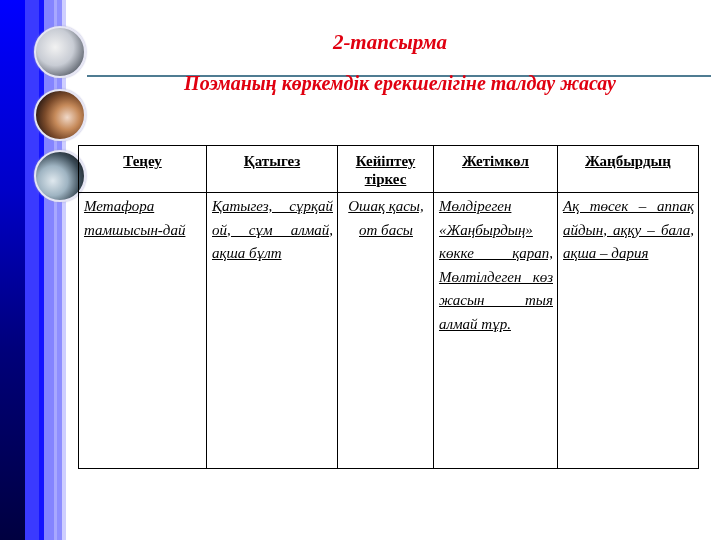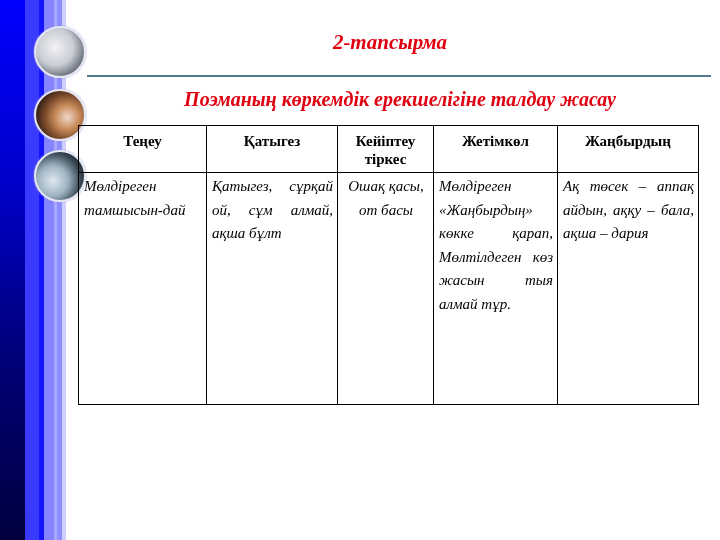--- a/index.html
+++ b/index.html
@@ -28,7 +28,7 @@
   .title { position: absolute; left: 0; width: 780px; top: 30px; text-align: center;
     color: #e00010; font-size: 21px; font-weight: bold; font-style: italic; }
   .divider { position: absolute; left: 87px; width: 624px; top: 75px; height: 2px; background: #4f7c92; }
-  .subtitle { position: absolute; left: 80px; width: 640px; top: 88px; text-align: center;
+  .subtitle { position: absolute; left: 80px; width: 640px; top: 72px; text-align: center;
     color: #e00010; font-size: 20px; font-weight: bold; font-style: italic; }
 
   table.analysis { position: absolute; left: 78px; top: 125px; width: 620px; height: 280px;

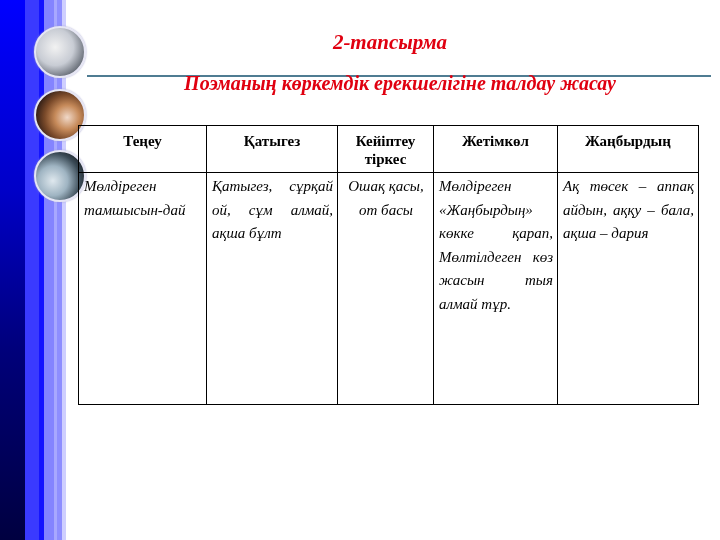--- a/index.html
+++ b/index.html
@@ -31,8 +31,8 @@
   .subtitle { position: absolute; left: 80px; width: 640px; top: 72px; text-align: center;
     color: #e00010; font-size: 20px; font-weight: bold; font-style: italic; }
 
-  table.analysis { position: absolute; left: 78px; top: 125px; width: 620px; height: 280px;
-    border-collapse: collapse; table-layout: fixed; }
+  table.analysis { position: absolute; left: 78px; top: 145px; width: 620px; height: 324px;
+    border-collapse: collapse; table-layout: fixed; text-decoration: underline; }
   table.analysis th, table.analysis td { border: 1.5px solid #000; vertical-align: top; color: #000; }
   table.analysis th { font-weight: bold; font-size: 15px; text-align: center; padding: 6px 3px 2px; height: 38px; line-height: 18px; }
   table.analysis td { font-style: italic; font-size: 15px; line-height: 23.5px; padding: 2px 4px 0 5px; text-align: justify; }

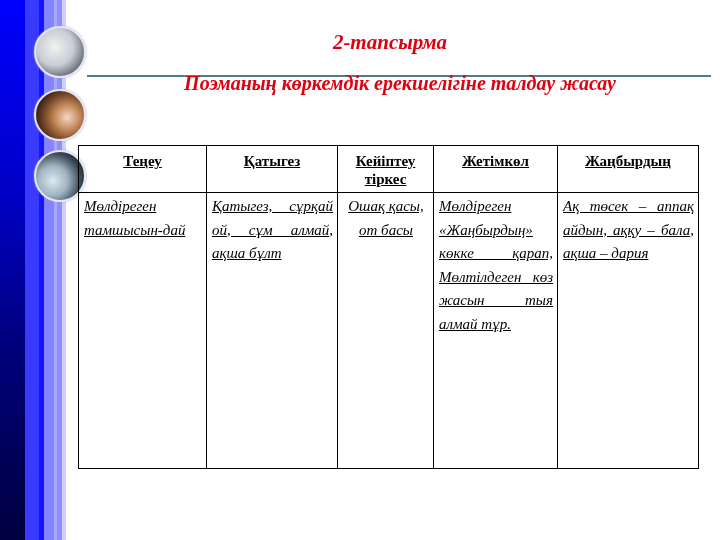--- a/index.html
+++ b/index.html
@@ -76,7 +76,7 @@
   </thead>
   <tbody>
     <tr>
-      <td>Мөлдіреген тамшысын-дай</td>
+      <td>Метафора тамшысын-дай</td>
       <td>Қатыгез, сұрқай ой, сұм алмай, ақша бұлт</td>
       <td style="text-align:center">Ошақ қасы, от басы</td>
       <td>Мөлдіреген «Жаңбырдың» көкке қарап, Мөлтілдеген көз жасын тыя алмай тұр.</td>

